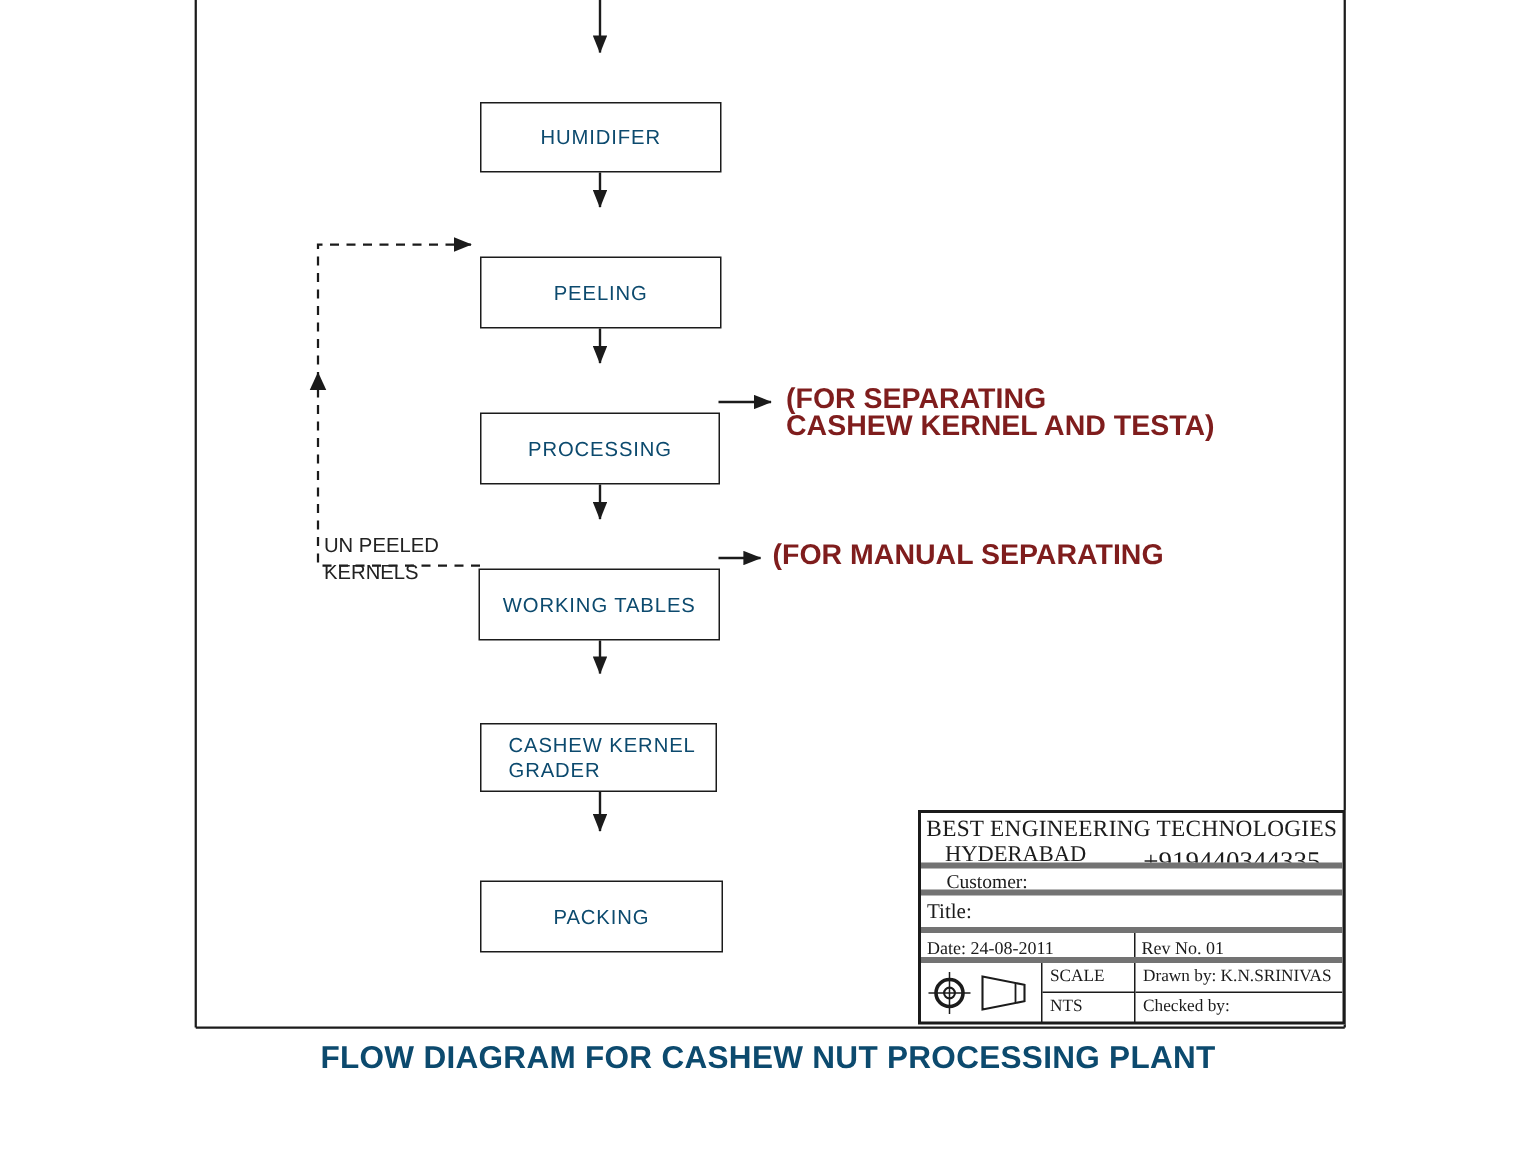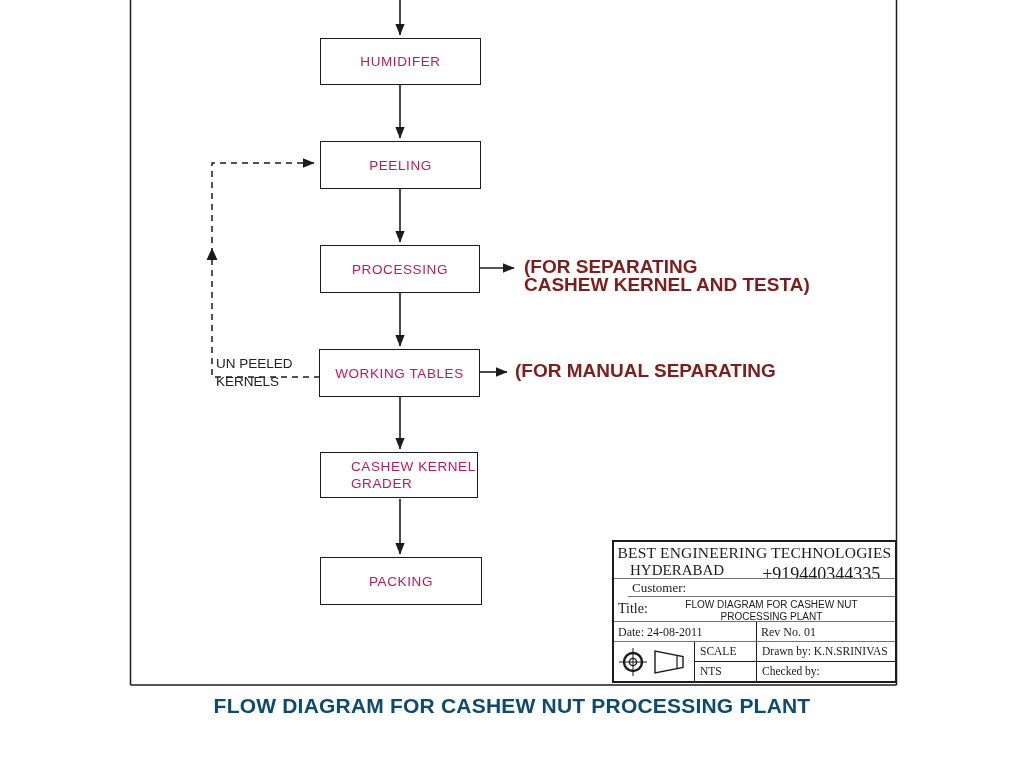--- a/index.html
+++ b/index.html
@@ -11,7 +11,7 @@
   .fbox{
     position:absolute;z-index:2;border:1.6px solid #1b1b1b;background:#ffffff;
     display:flex;align-items:center;justify-content:center;
-    font-size:13.5px;letter-spacing:0.6px;color:#be185d;
+    font-size:13.5px;letter-spacing:0.6px;color:#0c4a6e;margin-top:30px;
   }
   #b-humidifer{left:320px;top:38px;width:159px;height:45px;}
   #b-peeling{left:320px;top:141px;width:159px;height:46px;}

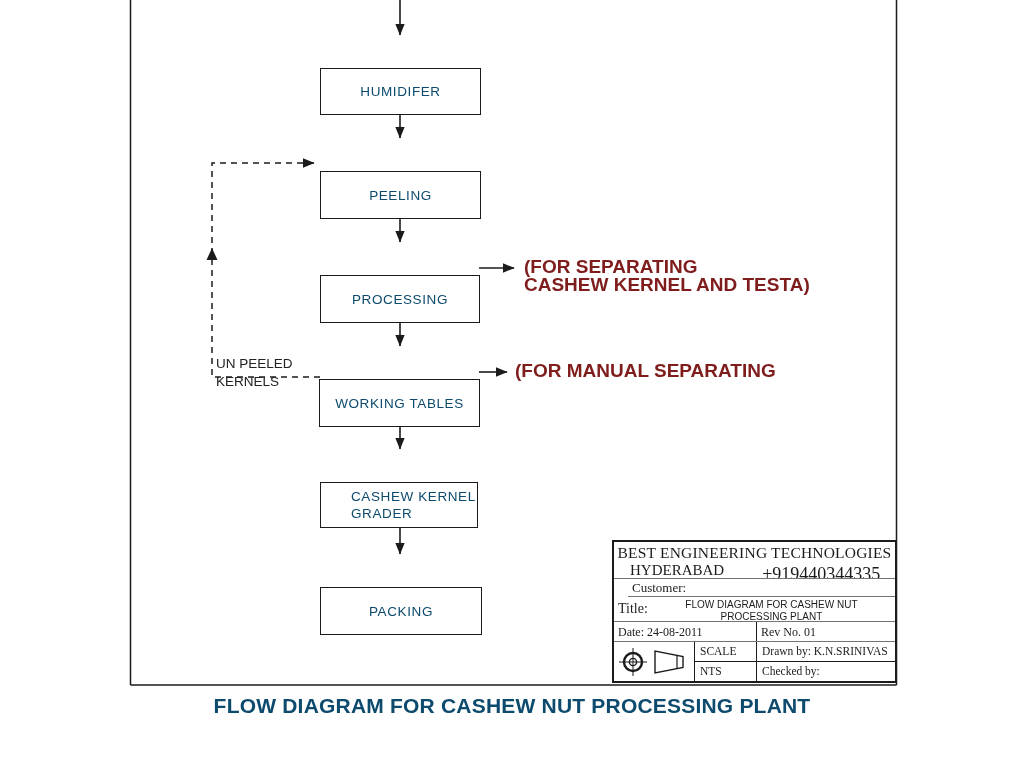--- a/index.html
+++ b/index.html
@@ -17,7 +17,7 @@
   #b-peeling{left:320px;top:141px;width:159px;height:46px;}
   #b-separator{left:320px;top:245px;width:158px;height:46px;}
   #b-working{left:319px;top:349px;width:159px;height:46px;}
-  #b-grader{left:320px;top:452px;width:158px;height:46px;justify-content:flex-start;padding-left:30px;box-sizing:border-box;}
+  #b-grader{left:320px;top:452px;width:158px;height:46px;justify-content:flex-start;padding-left:18px;box-sizing:border-box;}
   #b-grader .fbox-label{white-space:pre-line;line-height:17px;text-align:left;}
   #b-packing{left:320px;top:557px;width:160px;height:46px;}
   .note{

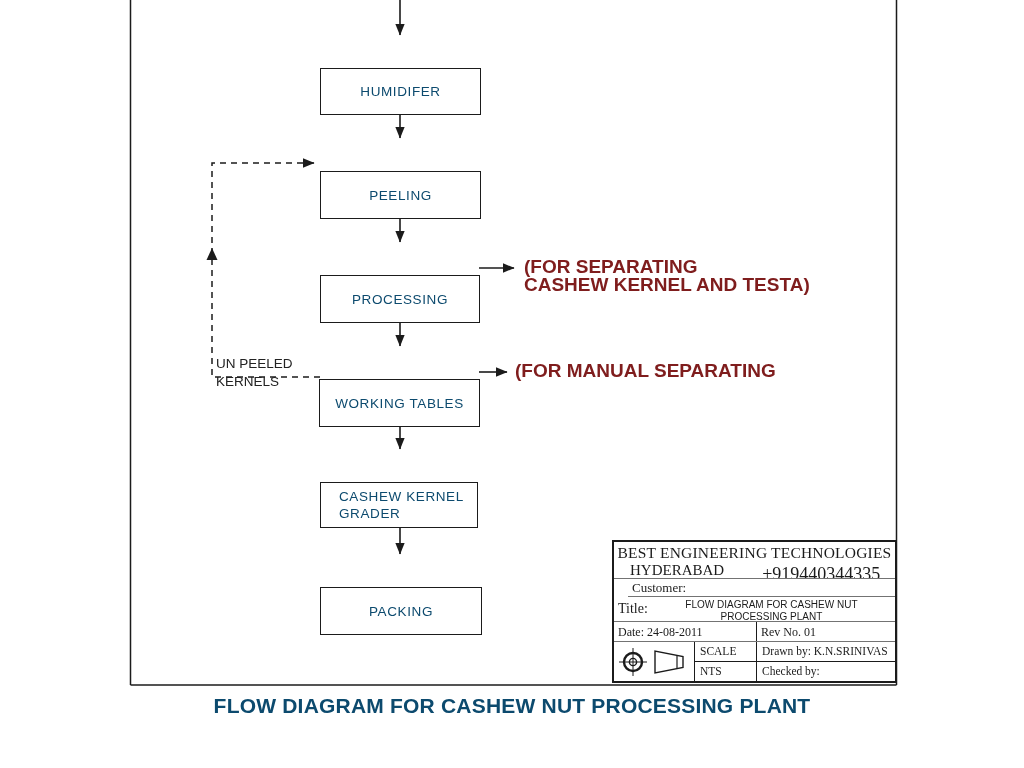--- a/index.html
+++ b/index.html
@@ -37,7 +37,7 @@
     border:2px solid #1b1b1b;box-sizing:border-box;background:#fff;
     font-family:"Liberation Serif",serif;color:#1b1b1b;
   }
-  .tb-row{box-sizing:border-box;border-bottom:1px solid #737373;overflow:hidden;}
+  .tb-row{box-sizing:border-box;border-bottom:4px solid #737373;overflow:hidden;}
   .tb-company{height:37px;text-align:center;}
   .tb-company .name{font-size:15.5px;letter-spacing:0.2px;padding-top:2px;}
   .tb-company .line2{display:flex;padding-left:16px;font-size:15px;}

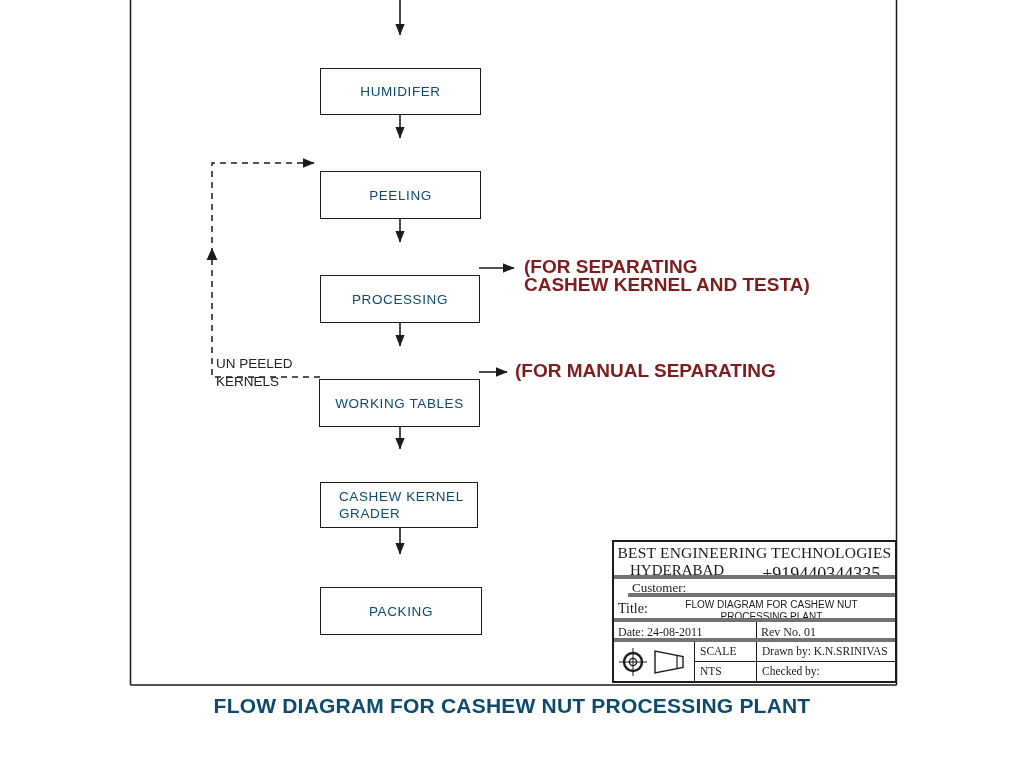--- a/index.html
+++ b/index.html
@@ -42,7 +42,7 @@
   .tb-company .name{font-size:15.5px;letter-spacing:0.2px;padding-top:2px;}
   .tb-company .line2{display:flex;padding-left:16px;font-size:15px;}
   .tb-company .phone{font-size:18px;margin-left:38px;padding-top:2px;}
-  .tb-customer{height:18px;font-size:13px;padding-left:4px;line-height:17px;margin-left:14px;}
+  .tb-customer{height:18px;font-size:13px;padding-left:17px;line-height:17px;}
   .tb-title{height:25px;display:flex;}
   .tb-title .lbl{font-size:14px;padding:4px 0 0 4px;}
   .tb-title .small-title{flex:1;text-align:center;font-family:"Liberation Sans",sans-serif;font-size:10px;line-height:11.5px;padding-top:2px;}

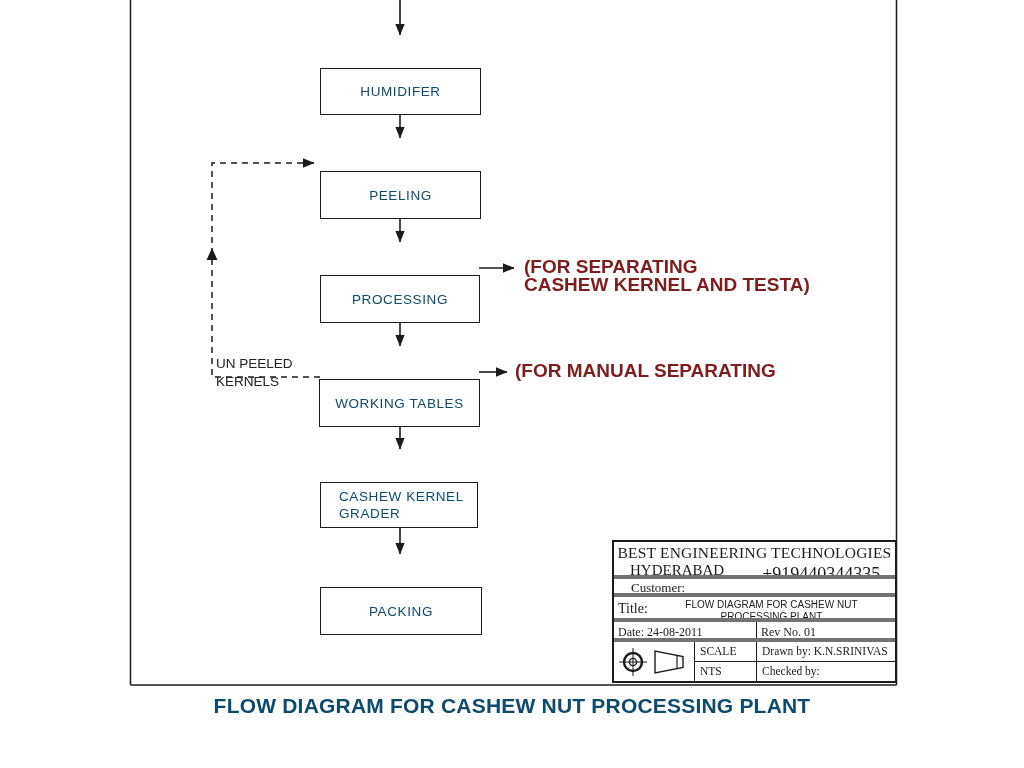--- a/index.html
+++ b/index.html
@@ -136,10 +136,6 @@
     </div>
     <div class="tb-row tb-title">
       <span class="lbl">Title:</span>
-      <span class="small-title">
-        <div>FLOW DIAGRAM FOR CASHEW NUT</div>
-        <div>PROCESSING PLANT</div>
-      </span>
     </div>
     <div class="tb-row tb-daterow">
       <div class="date">Date: 24-08-2011</div>

